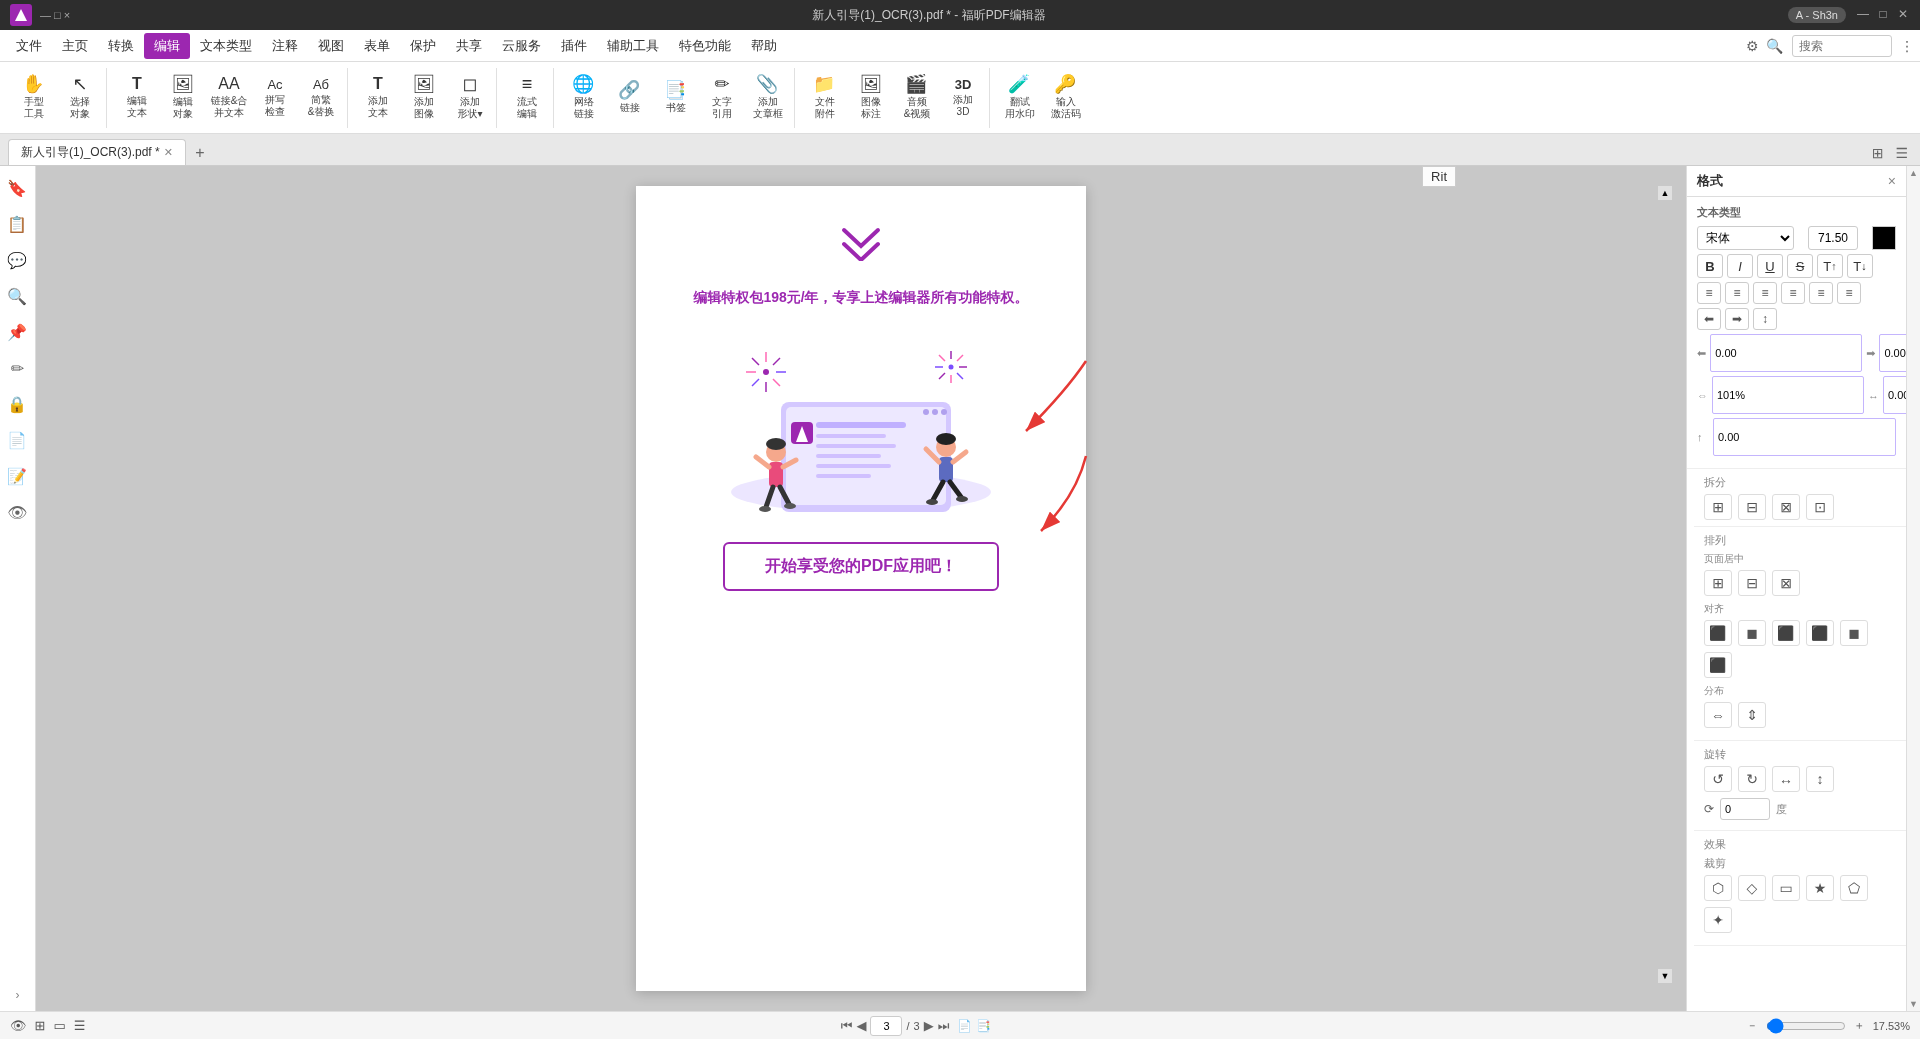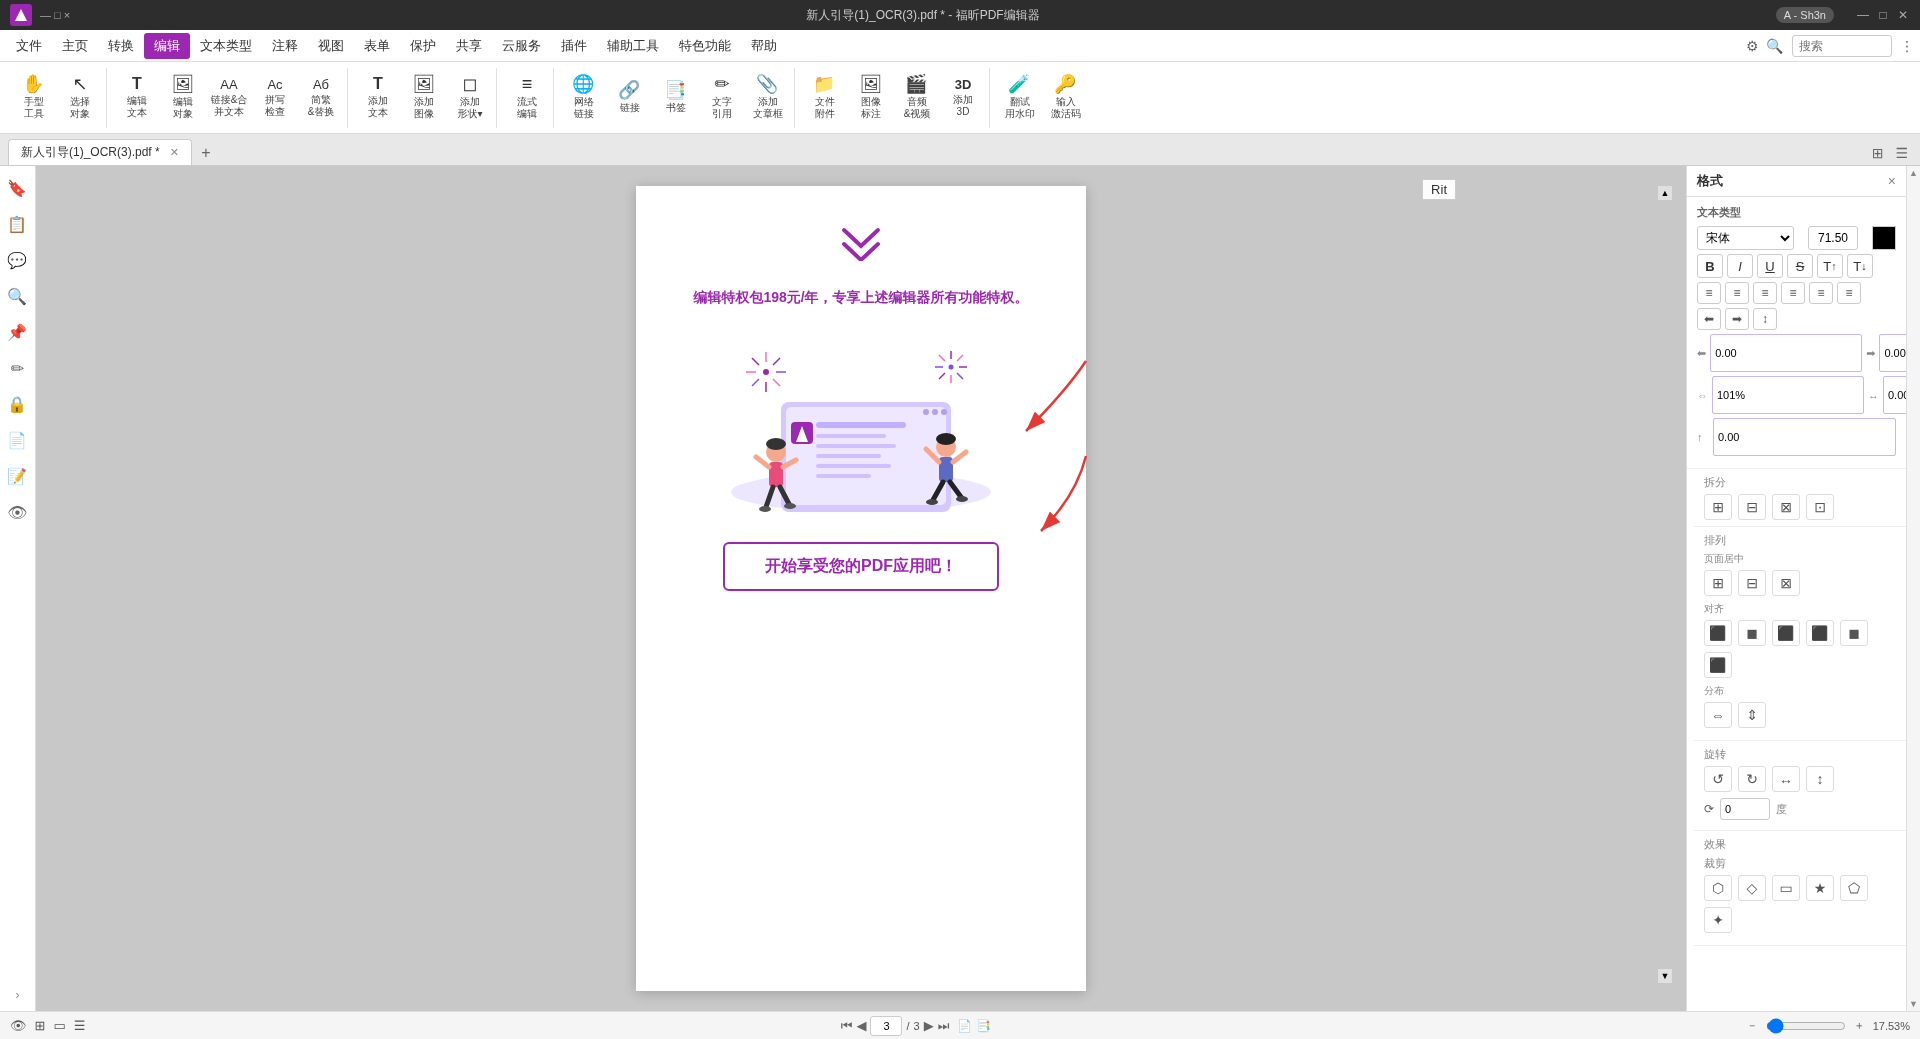--- a/index.html
+++ b/index.html
@@ -14,7 +14,7 @@
     .title-bar-logo { width: 22px; height: 22px; background: #9c27b0; border-radius: 3px; display: flex; align-items: center; justify-content: center; }
     .title-bar-logo svg { width: 14px; height: 14px; }
     .title-bar-center { flex: 1; text-align: center; font-size: 12px; color: #ccc; }
-    .title-bar-right { display: flex; align-items: center; gap: 12px; }
+    .title-bar-right { display: flex; gap: 0; }
     .user-badge { background: #555; padding: 2px 8px; border-radius: 10px; font-size: 11px; color: #ddd; }
     .window-controls { display: flex; gap: 6px; margin-left: 10px; }
     .wc { width: 14px; height: 14px; display: flex; align-items: center; justify-content: center; font-size: 12px; color: #aaa; cursor: pointer; }

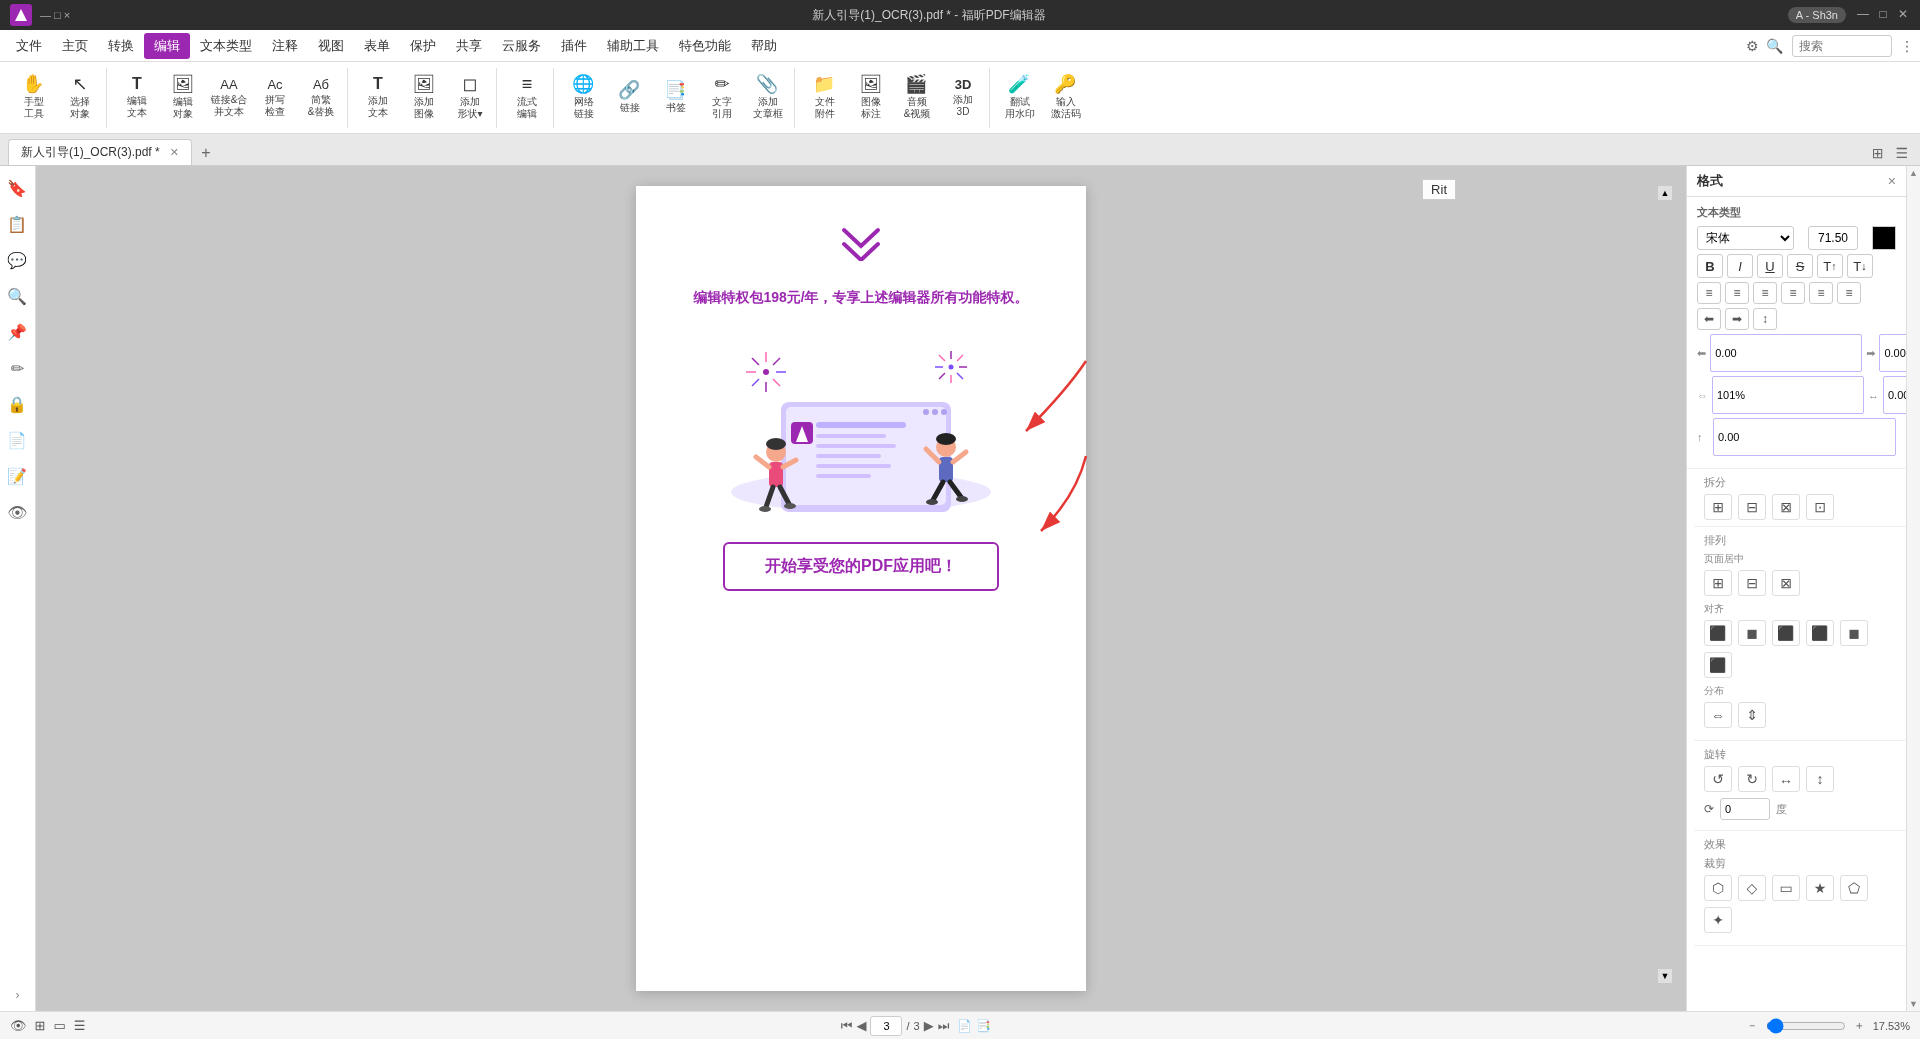--- a/index.html
+++ b/index.html
@@ -231,7 +231,7 @@
       <span class="label">编辑<br>对象</span>
     </div>
     <div class="tool-btn">
-      <span class="icon" style="font-size:13px;">AA</span>
+      <span class="icon" style="font-size:16px;">AA</span>
       <span class="label">链接&amp;合<br>并文本</span>
     </div>
     <div class="tool-btn">

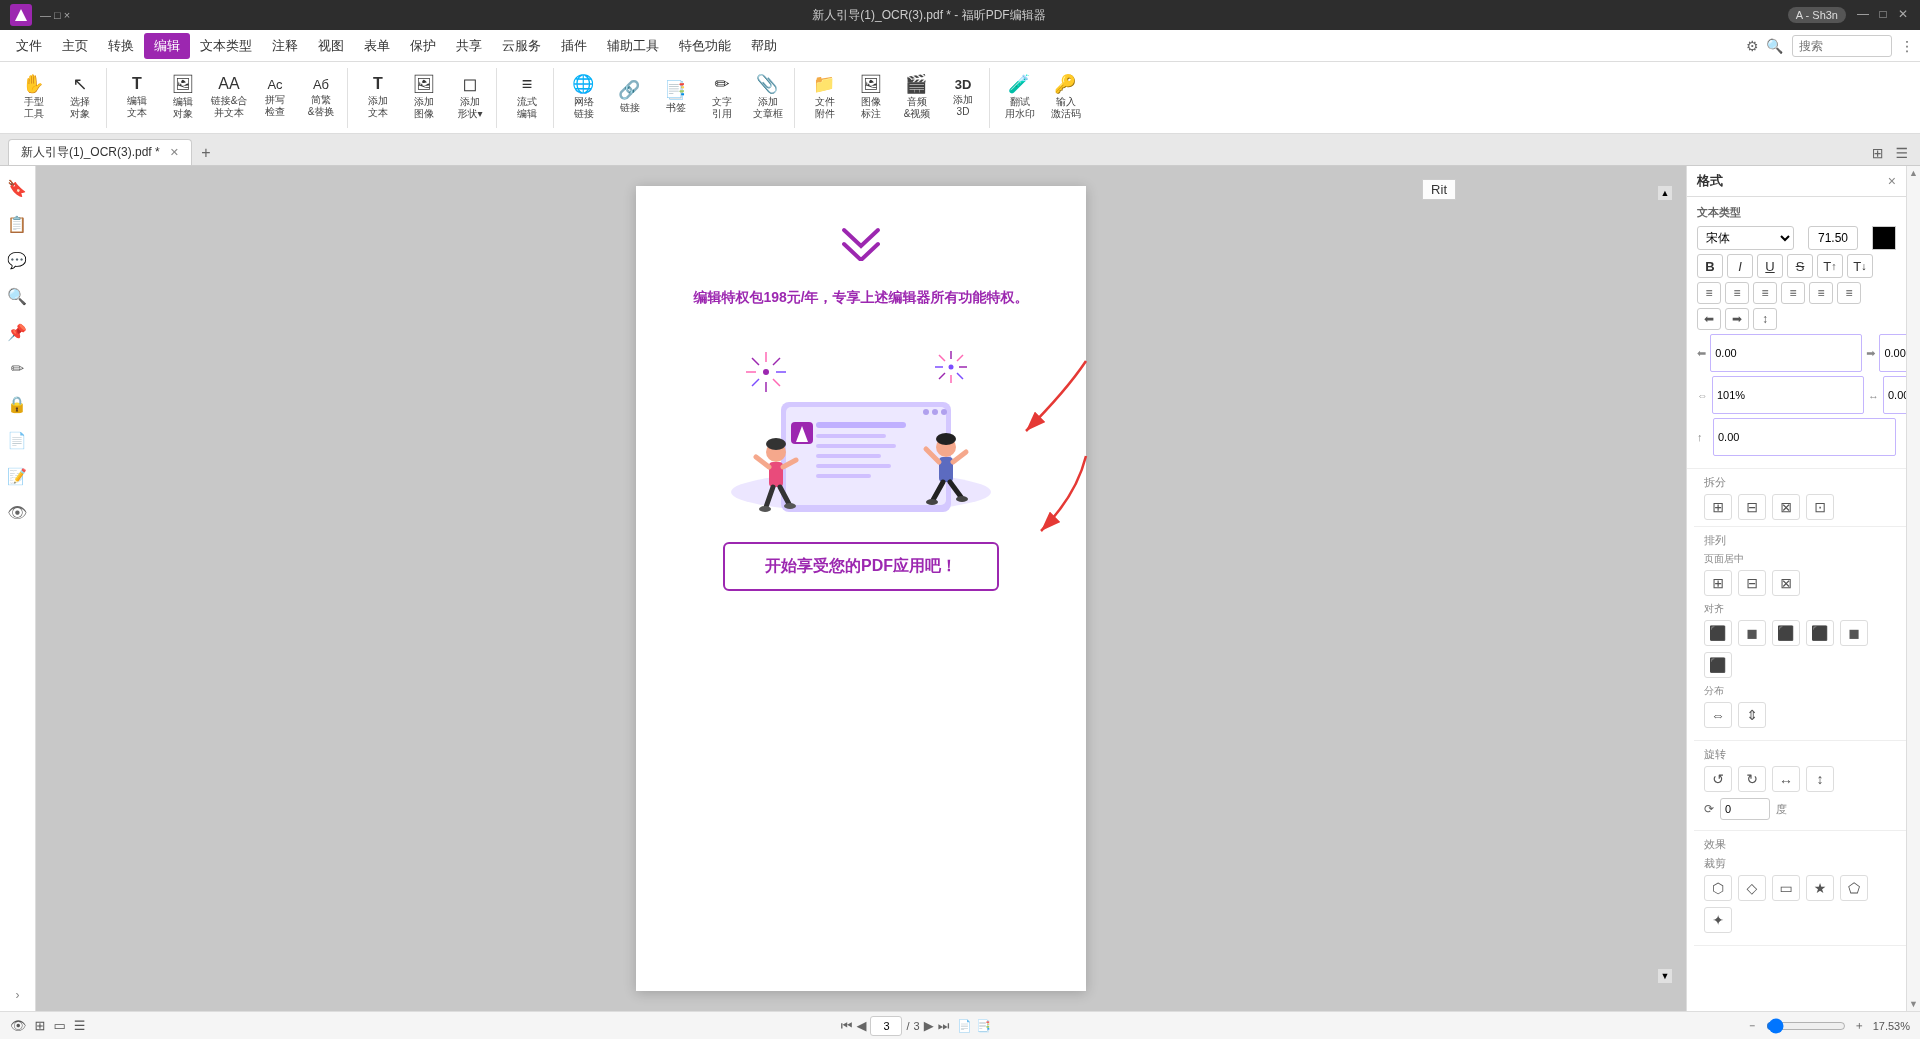--- a/index.html
+++ b/index.html
@@ -49,7 +49,7 @@
     }
     .tab {
       height: 26px; background: #f9f9f9; border: 1px solid #ccc; border-bottom: none;
-      padding: 0 12px; display: flex; align-items: center; gap: 10px; font-size: 12px;
+      padding: 0 12px; display: flex; align-items: center; gap: 4px; font-size: 12px;
       color: #333; cursor: pointer; border-radius: 4px 4px 0 0; margin-right: 2px;
     }
     .tab.active { background: #fff; z-index: 1; }

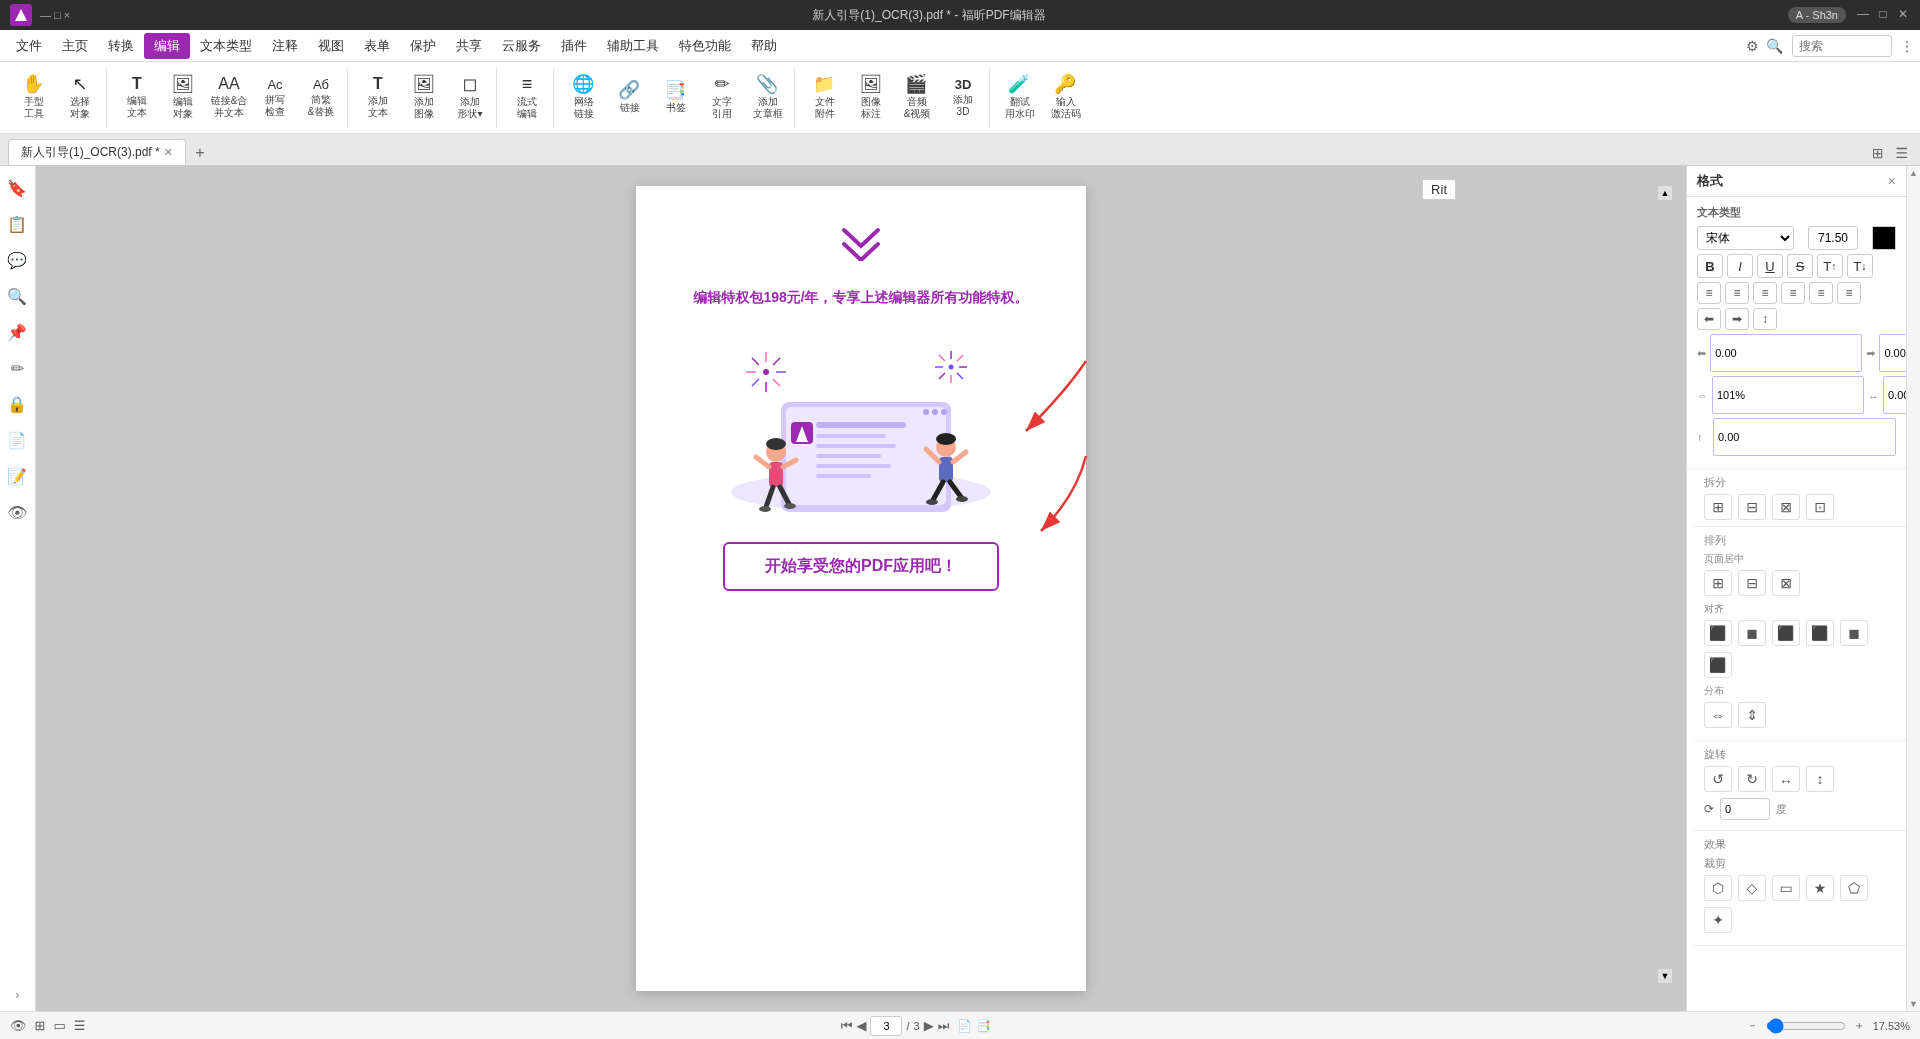--- a/index.html
+++ b/index.html
@@ -472,7 +472,7 @@
 
     </div>
 
-    <div style="position:absolute;top:13px;right:230px;background:rgba(255,255,255,0.95);border:1px solid #ccc;padding:2px 8px;font-size:13px;color:#333;">Rit</div>
+    <div style="position:absolute;top:0;right:230px;background:rgba(255,255,255,0.95);border:1px solid #ccc;padding:2px 8px;font-size:13px;color:#333;">Rit</div>
 
     <div style="position:absolute;bottom:28px;right:14px;width:14px;height:14px;background:#e0e0e0;display:flex;align-items:center;justify-content:center;font-size:9px;cursor:pointer;">▼</div>
   </div>

